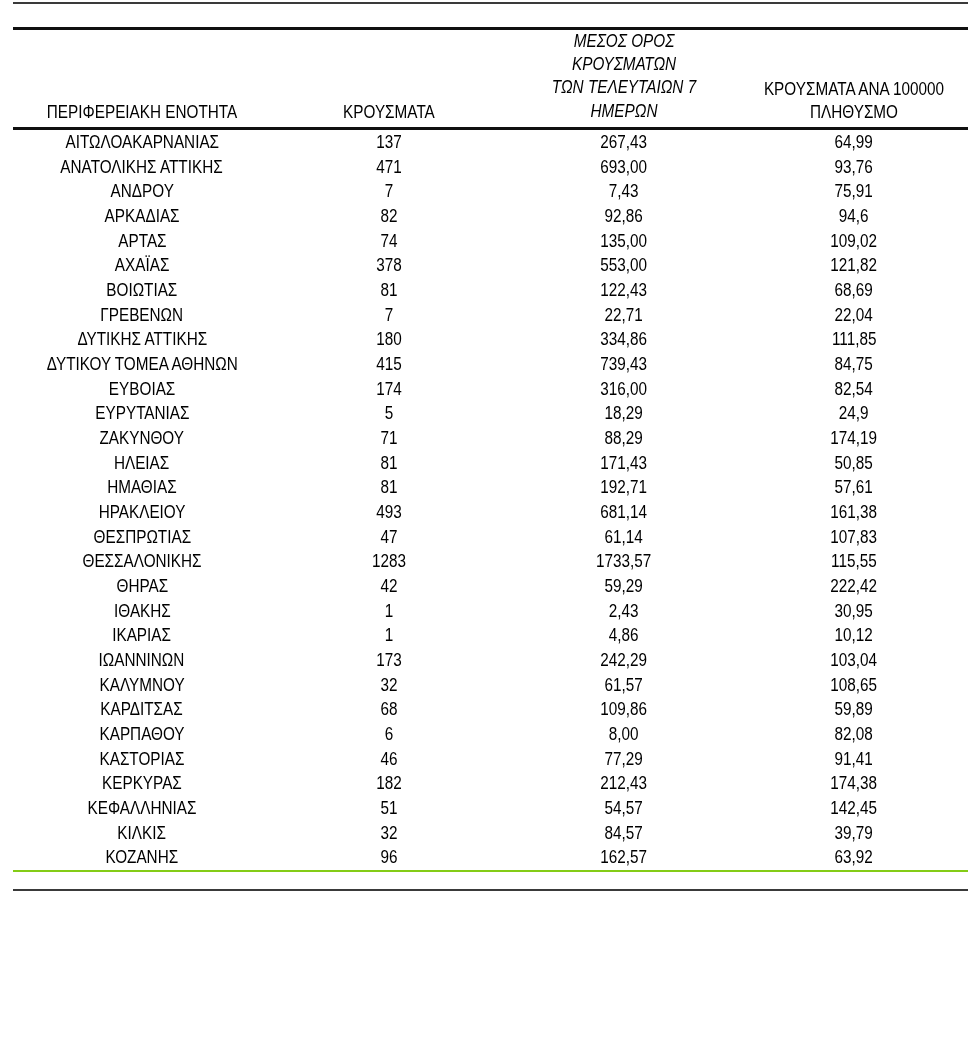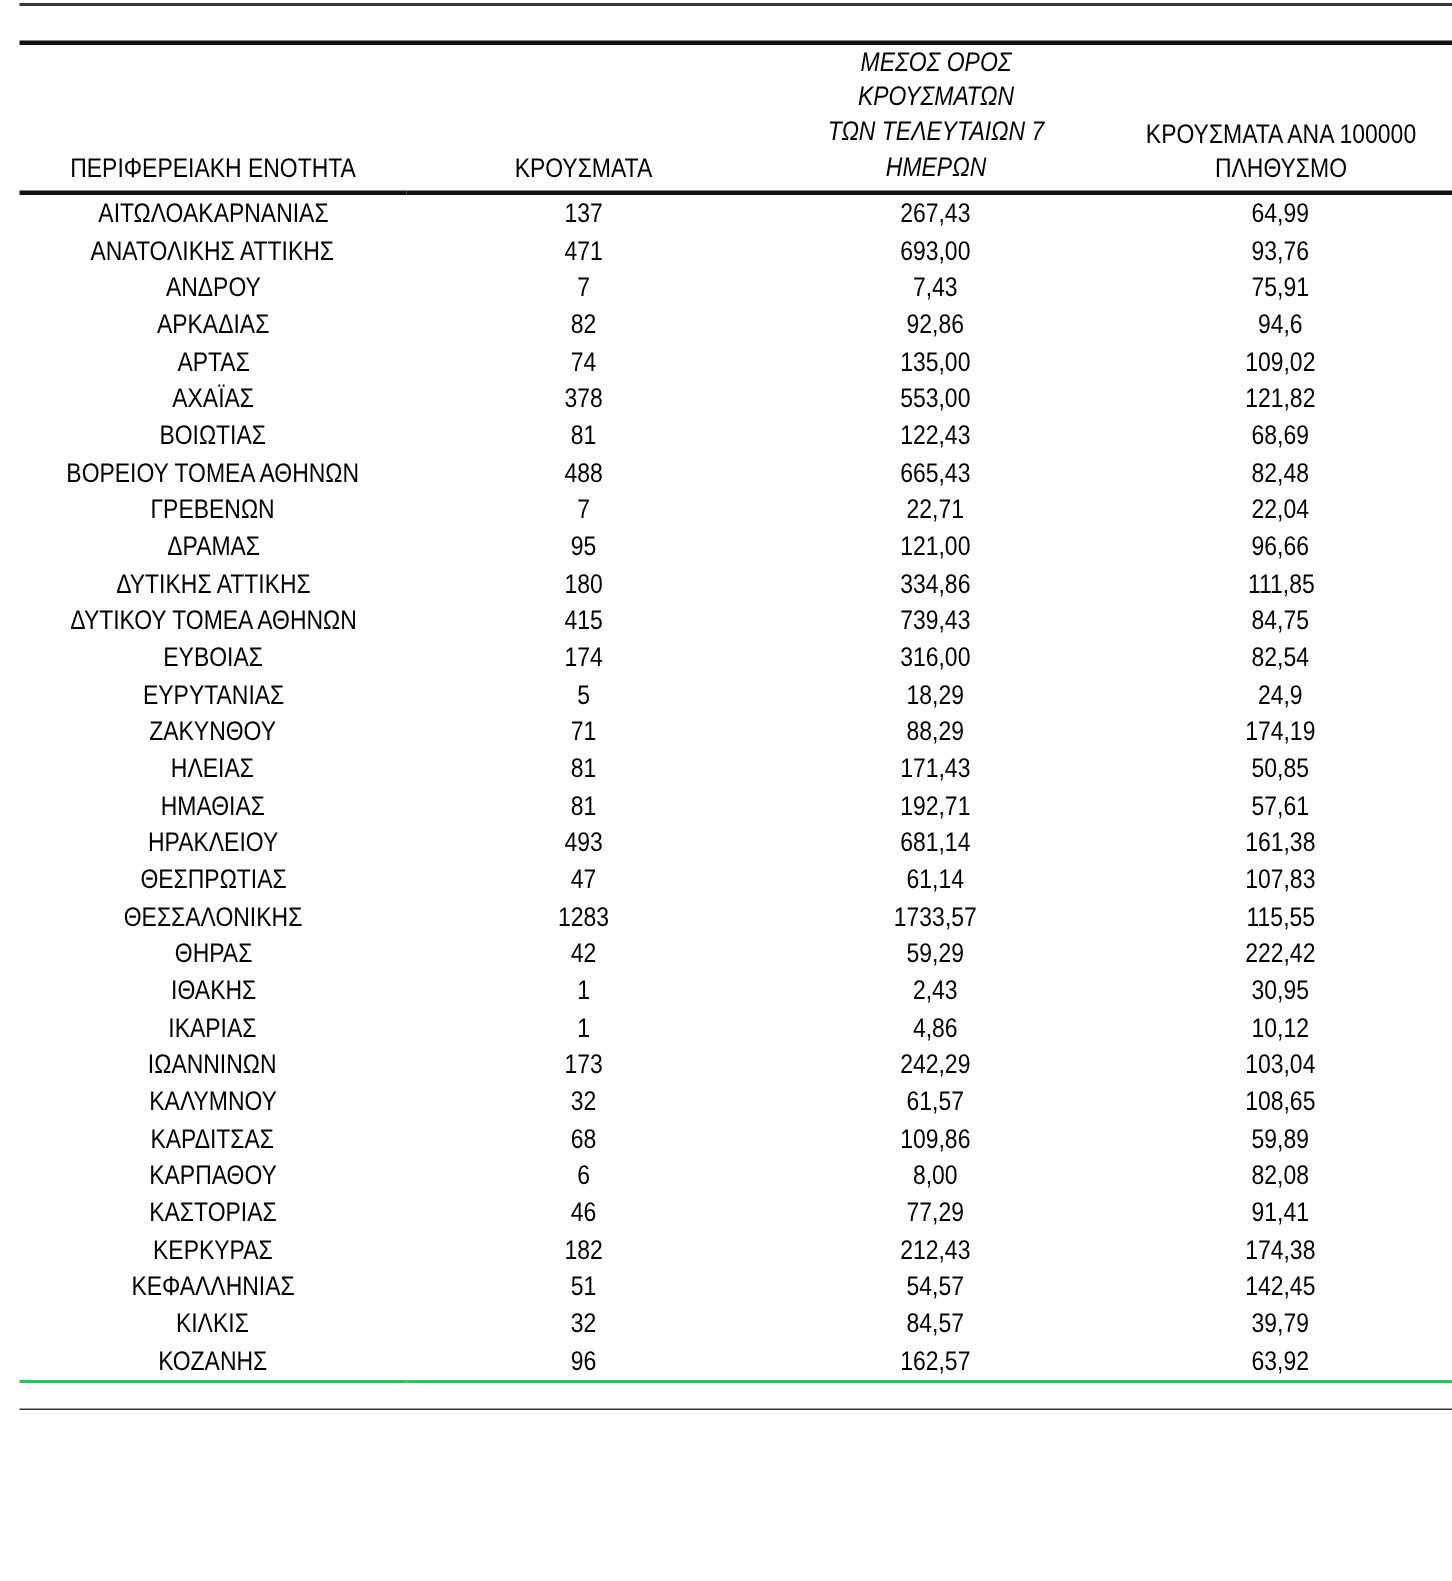--- a/index.html
+++ b/index.html
@@ -144,12 +144,6 @@
         <td><span class="cx">68,69</span></td>
       </tr>
       <tr>
-        <td><span class="cx">ΒΟΡΕΙΟΥ ΤΟΜΕΑ ΑΘΗΝΩΝ</span></td>
-        <td><span class="cx">488</span></td>
-        <td><span class="cx">665,43</span></td>
-        <td><span class="cx">82,48</span></td>
-      </tr>
-      <tr>
         <td><span class="cx">ΓΡΕΒΕΝΩΝ</span></td>
         <td><span class="cx">7</span></td>
         <td><span class="cx">22,71</span></td>

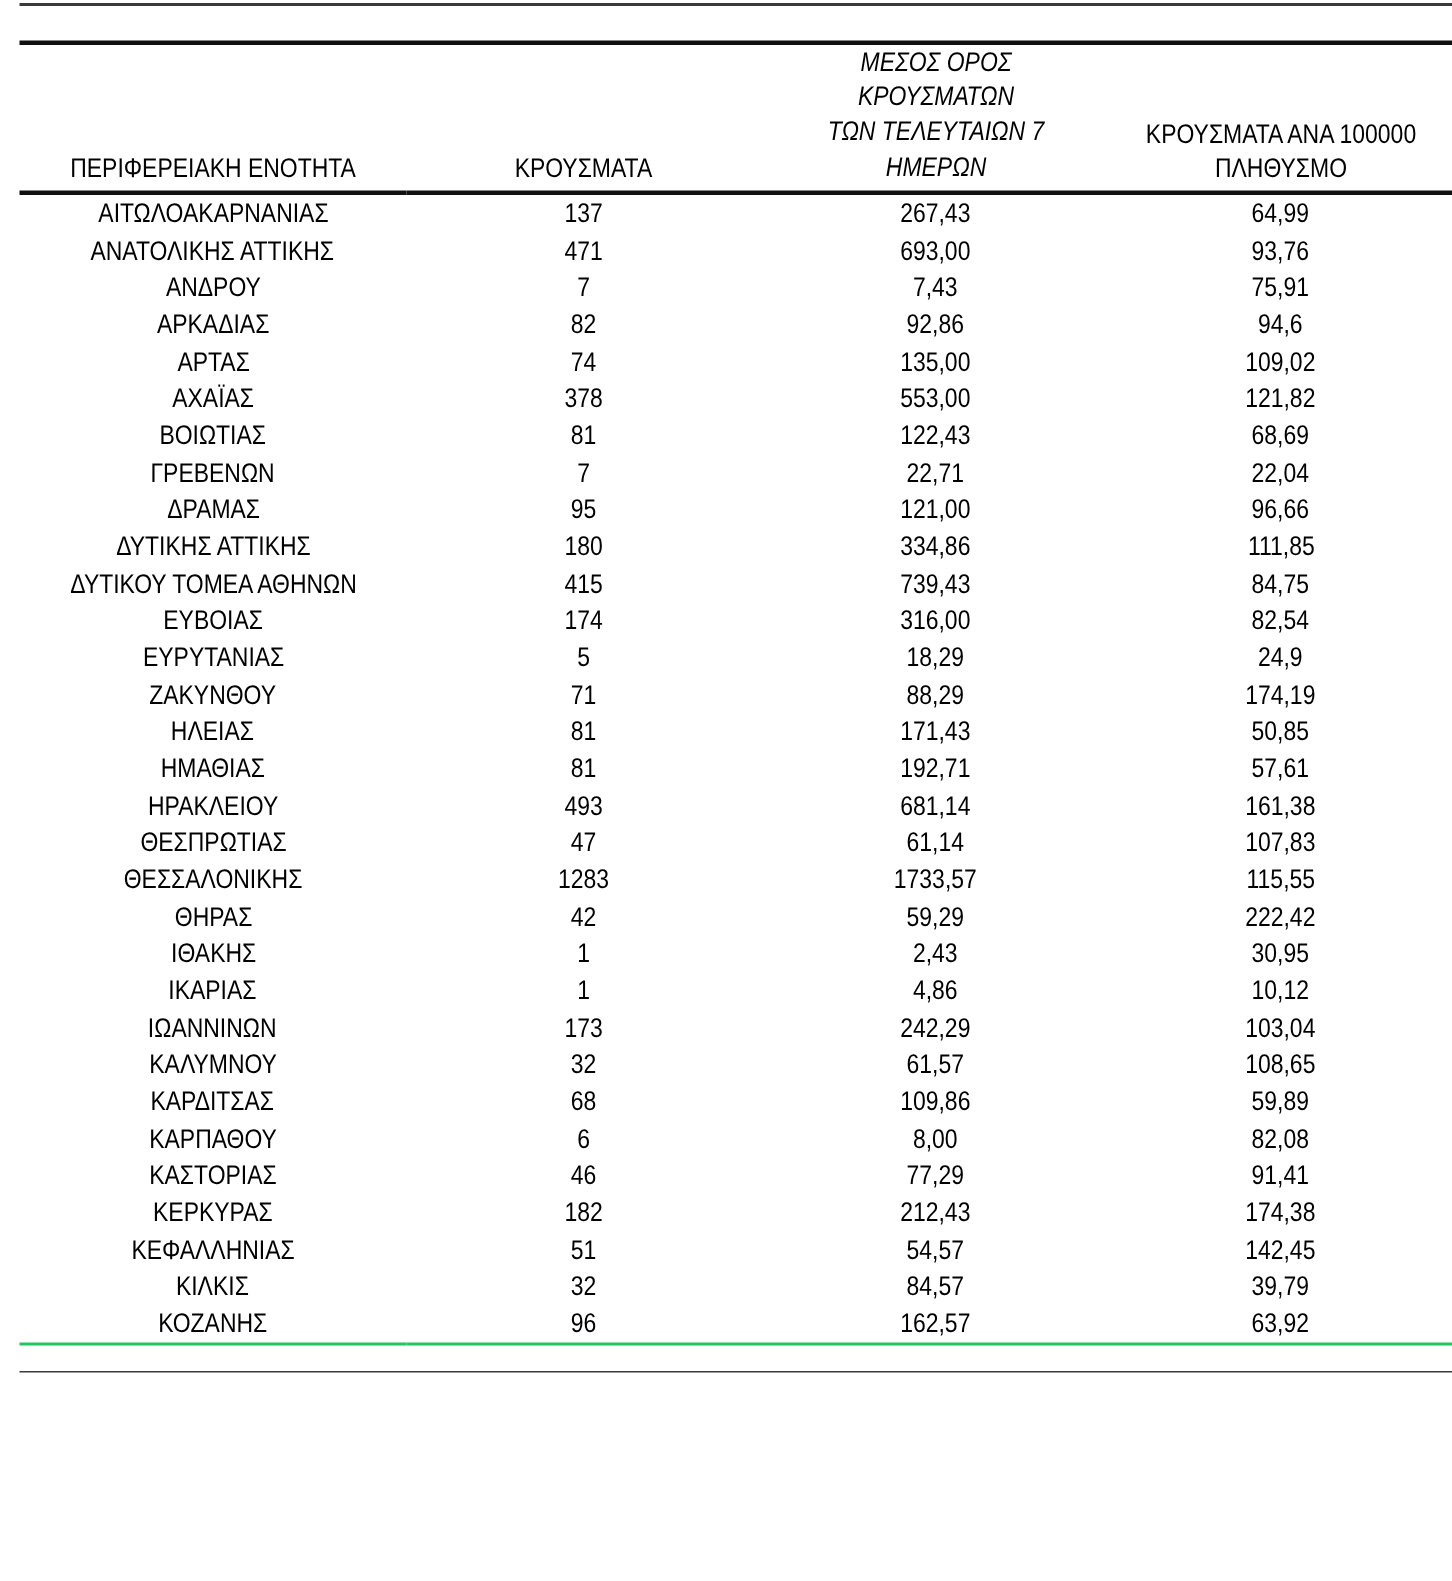--- a/index.html
+++ b/index.html
@@ -150,12 +150,6 @@
         <td><span class="cx">22,04</span></td>
       </tr>
       <tr>
-        <td><span class="cx">ΔΡΑΜΑΣ</span></td>
-        <td><span class="cx">95</span></td>
-        <td><span class="cx">121,00</span></td>
-        <td><span class="cx">96,66</span></td>
-      </tr>
-      <tr>
         <td><span class="cx">ΔΥΤΙΚΗΣ ΑΤΤΙΚΗΣ</span></td>
         <td><span class="cx">180</span></td>
         <td><span class="cx">334,86</span></td>

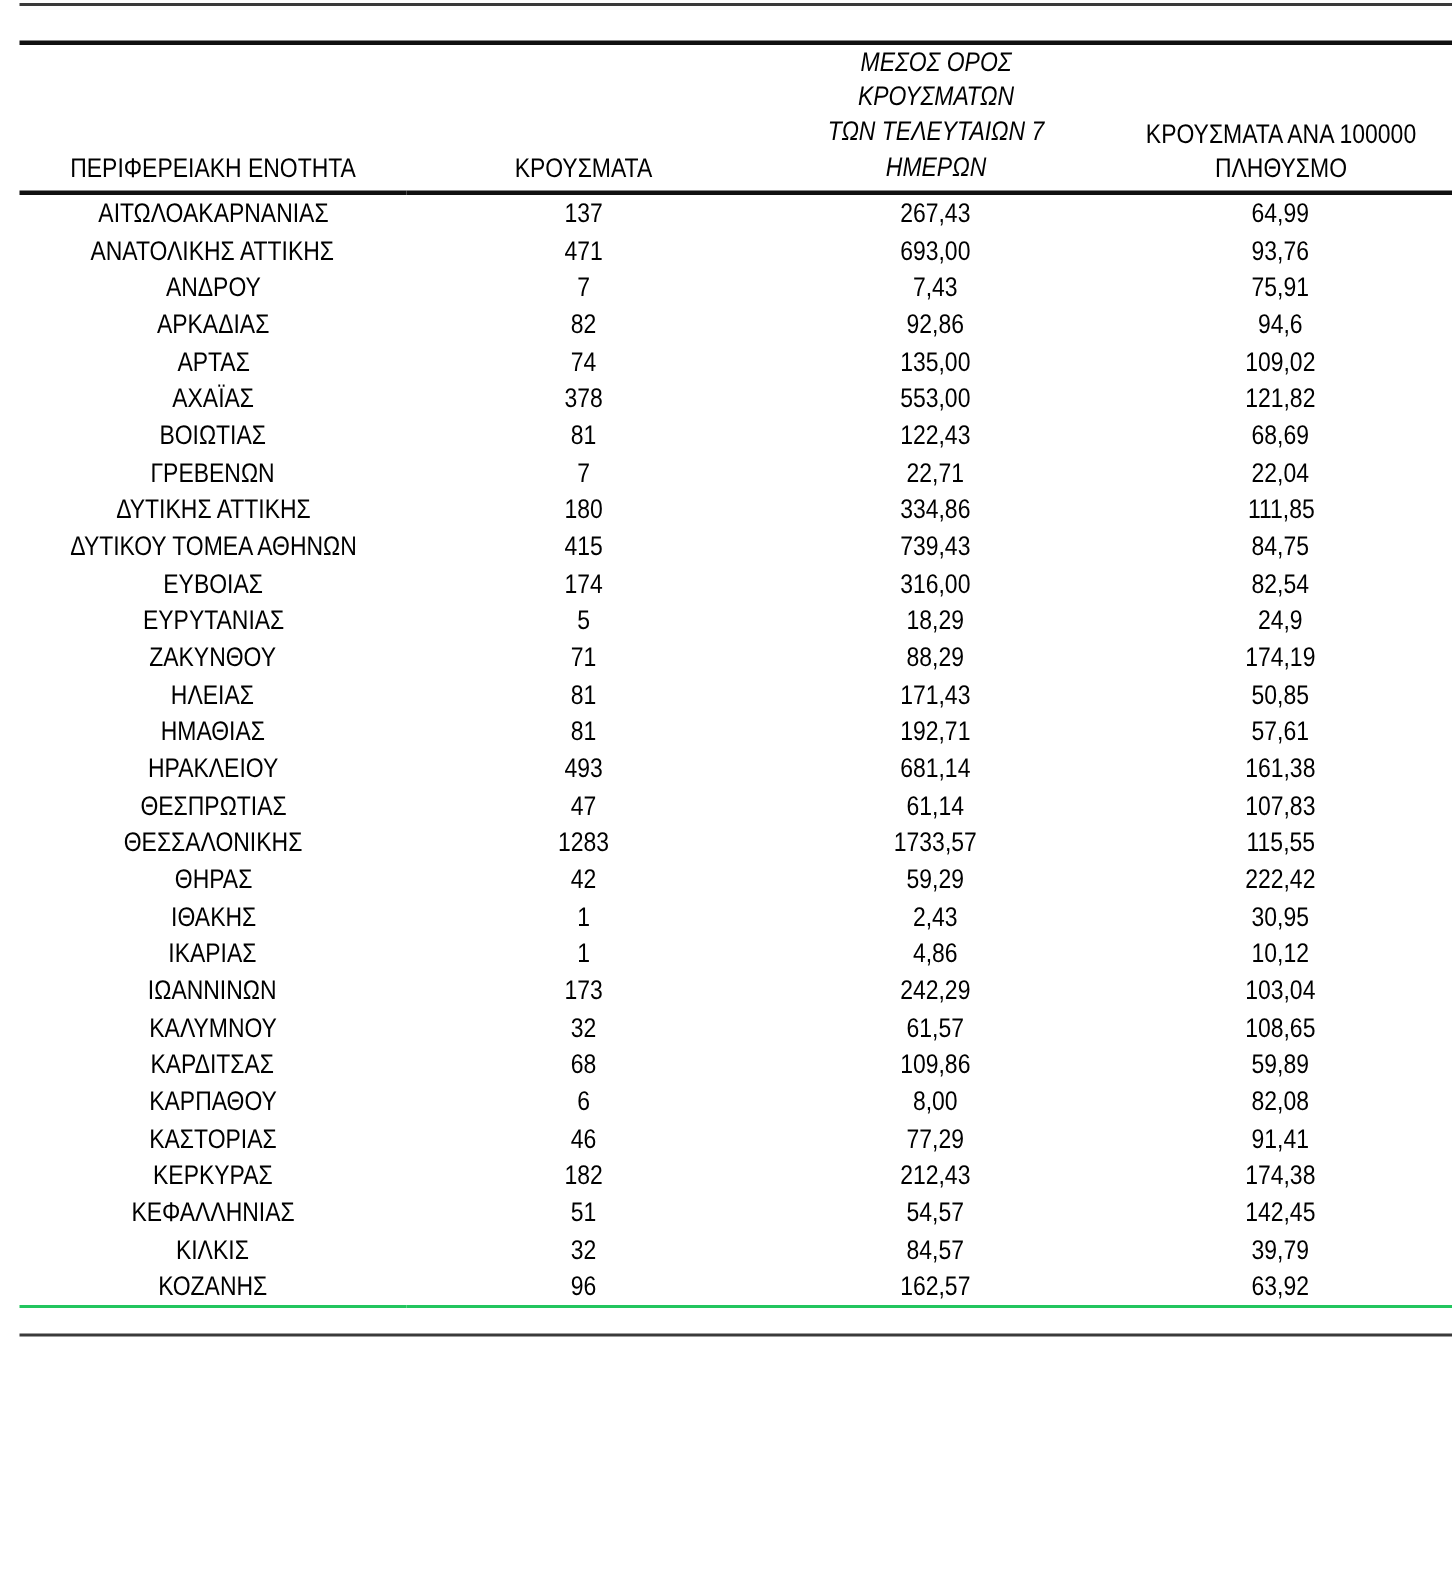--- a/index.html
+++ b/index.html
@@ -64,7 +64,7 @@
     vertical-align: middle;
   }
   tbody tr:last-child td {
-    border-bottom: 2px solid #22c55e;
+    border-bottom: 2px solid #84cc16;
   }
   
   .cx {

